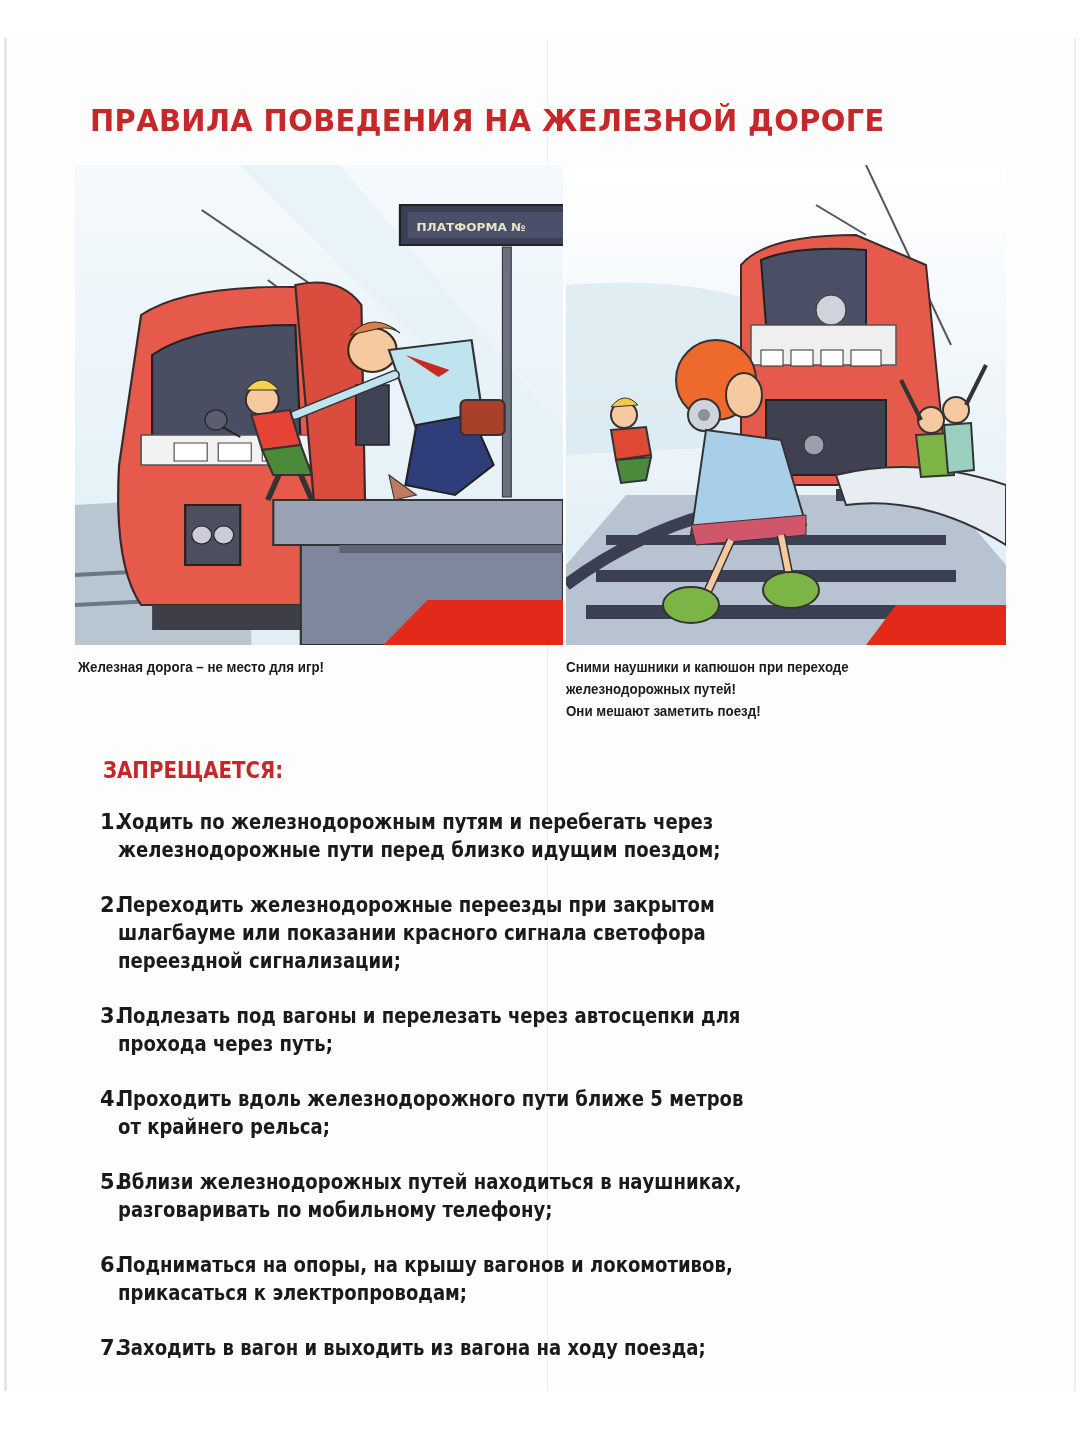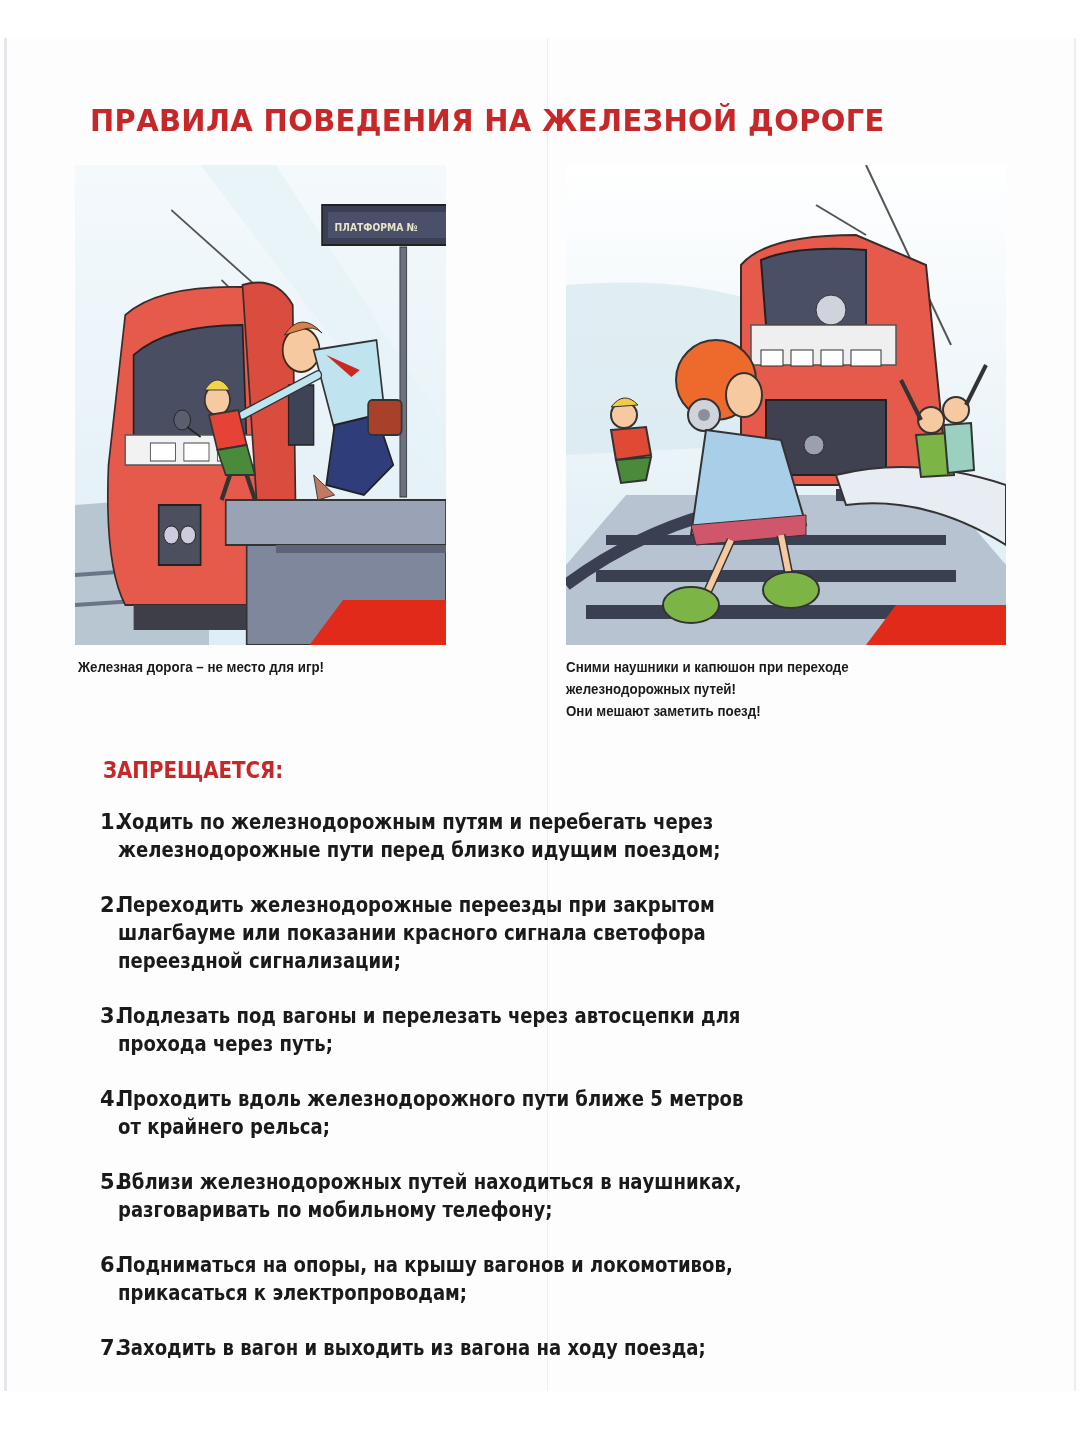--- a/index.html
+++ b/index.html
@@ -22,7 +22,7 @@
     }
 
     .illus { position: absolute; overflow: hidden; }
-    .illus-left { left: 75px; top: 165px; width: 371px; height: 480px; }
+    .illus-left { left: 75px; top: 165px; width: 488px; height: 480px; }
     .illus-right { left: 566px; top: 165px; width: 440px; height: 480px; }
     .illus svg { display: block; width: 100%; height: 100%; }
 

